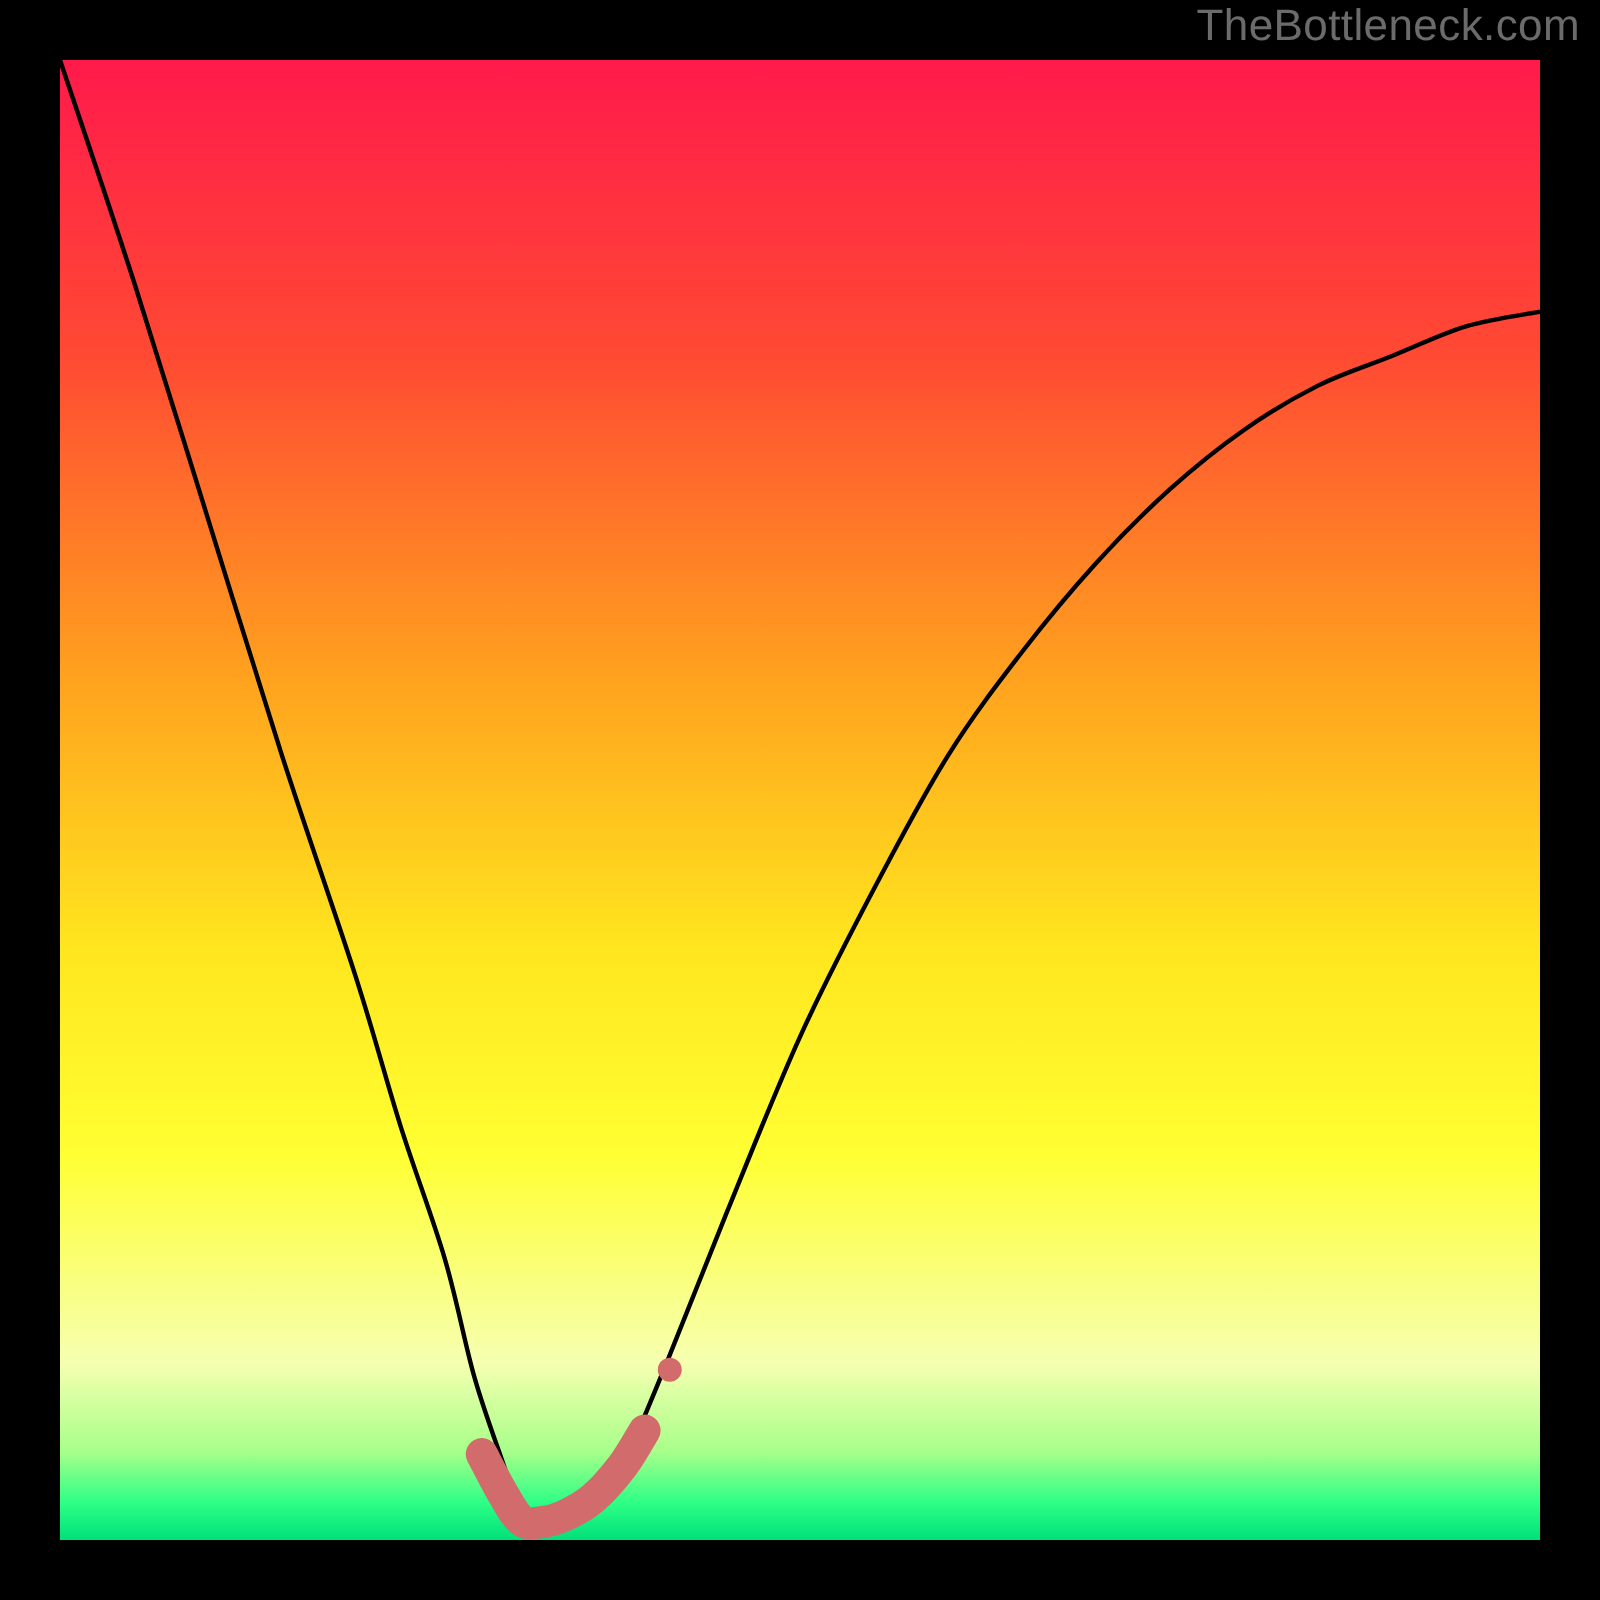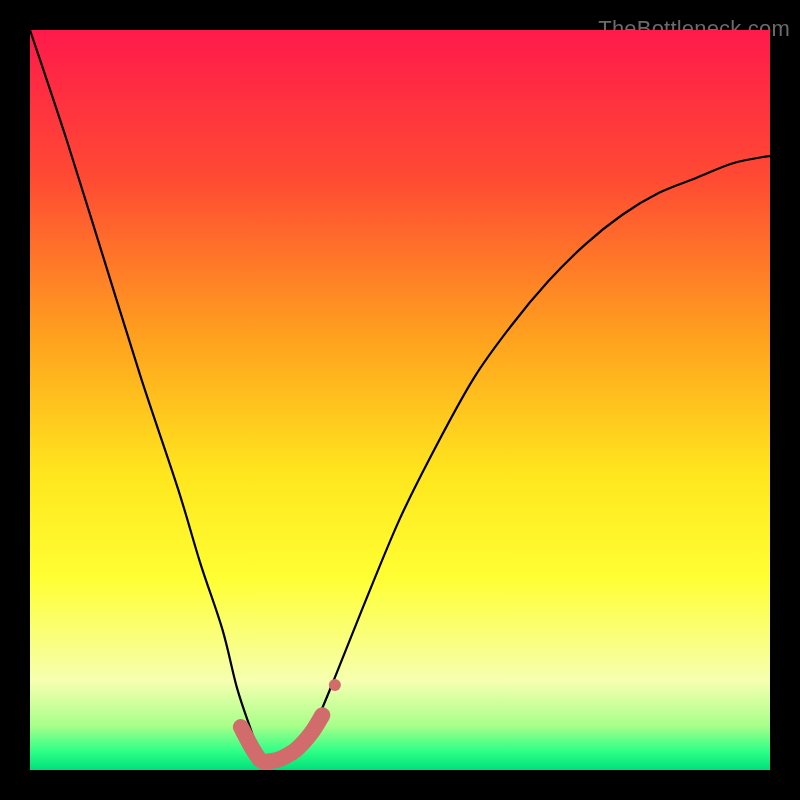--- a/index.html
+++ b/index.html
@@ -27,7 +27,7 @@
   }
   .watermark {
     position: absolute;
-    top: 16px;
+    top: 0;
     right: 10px;
     color: #6b6b6b;
     font-size: 22px;

